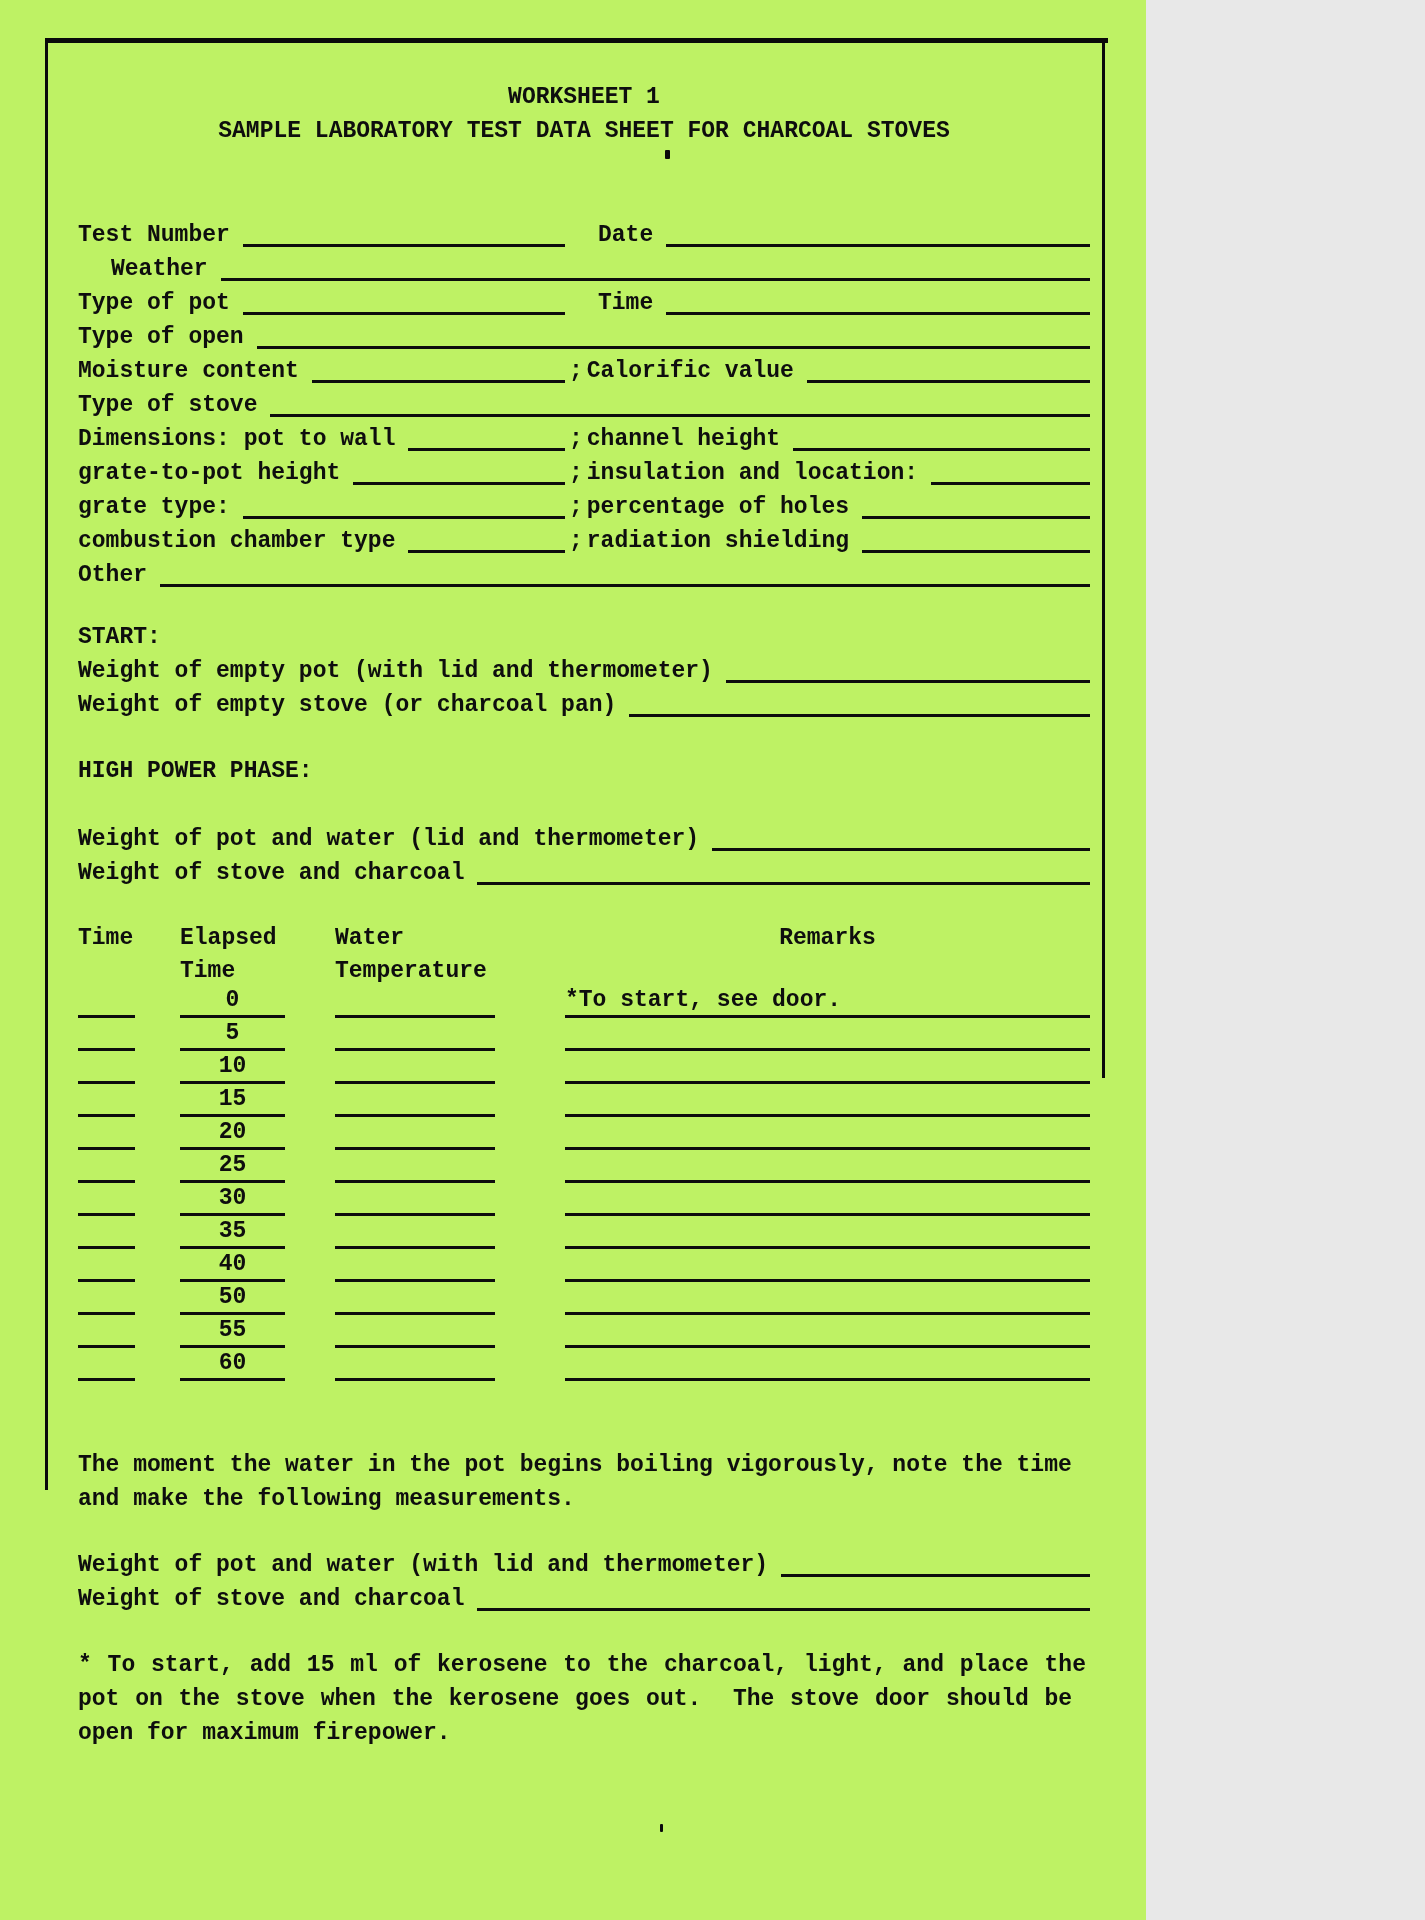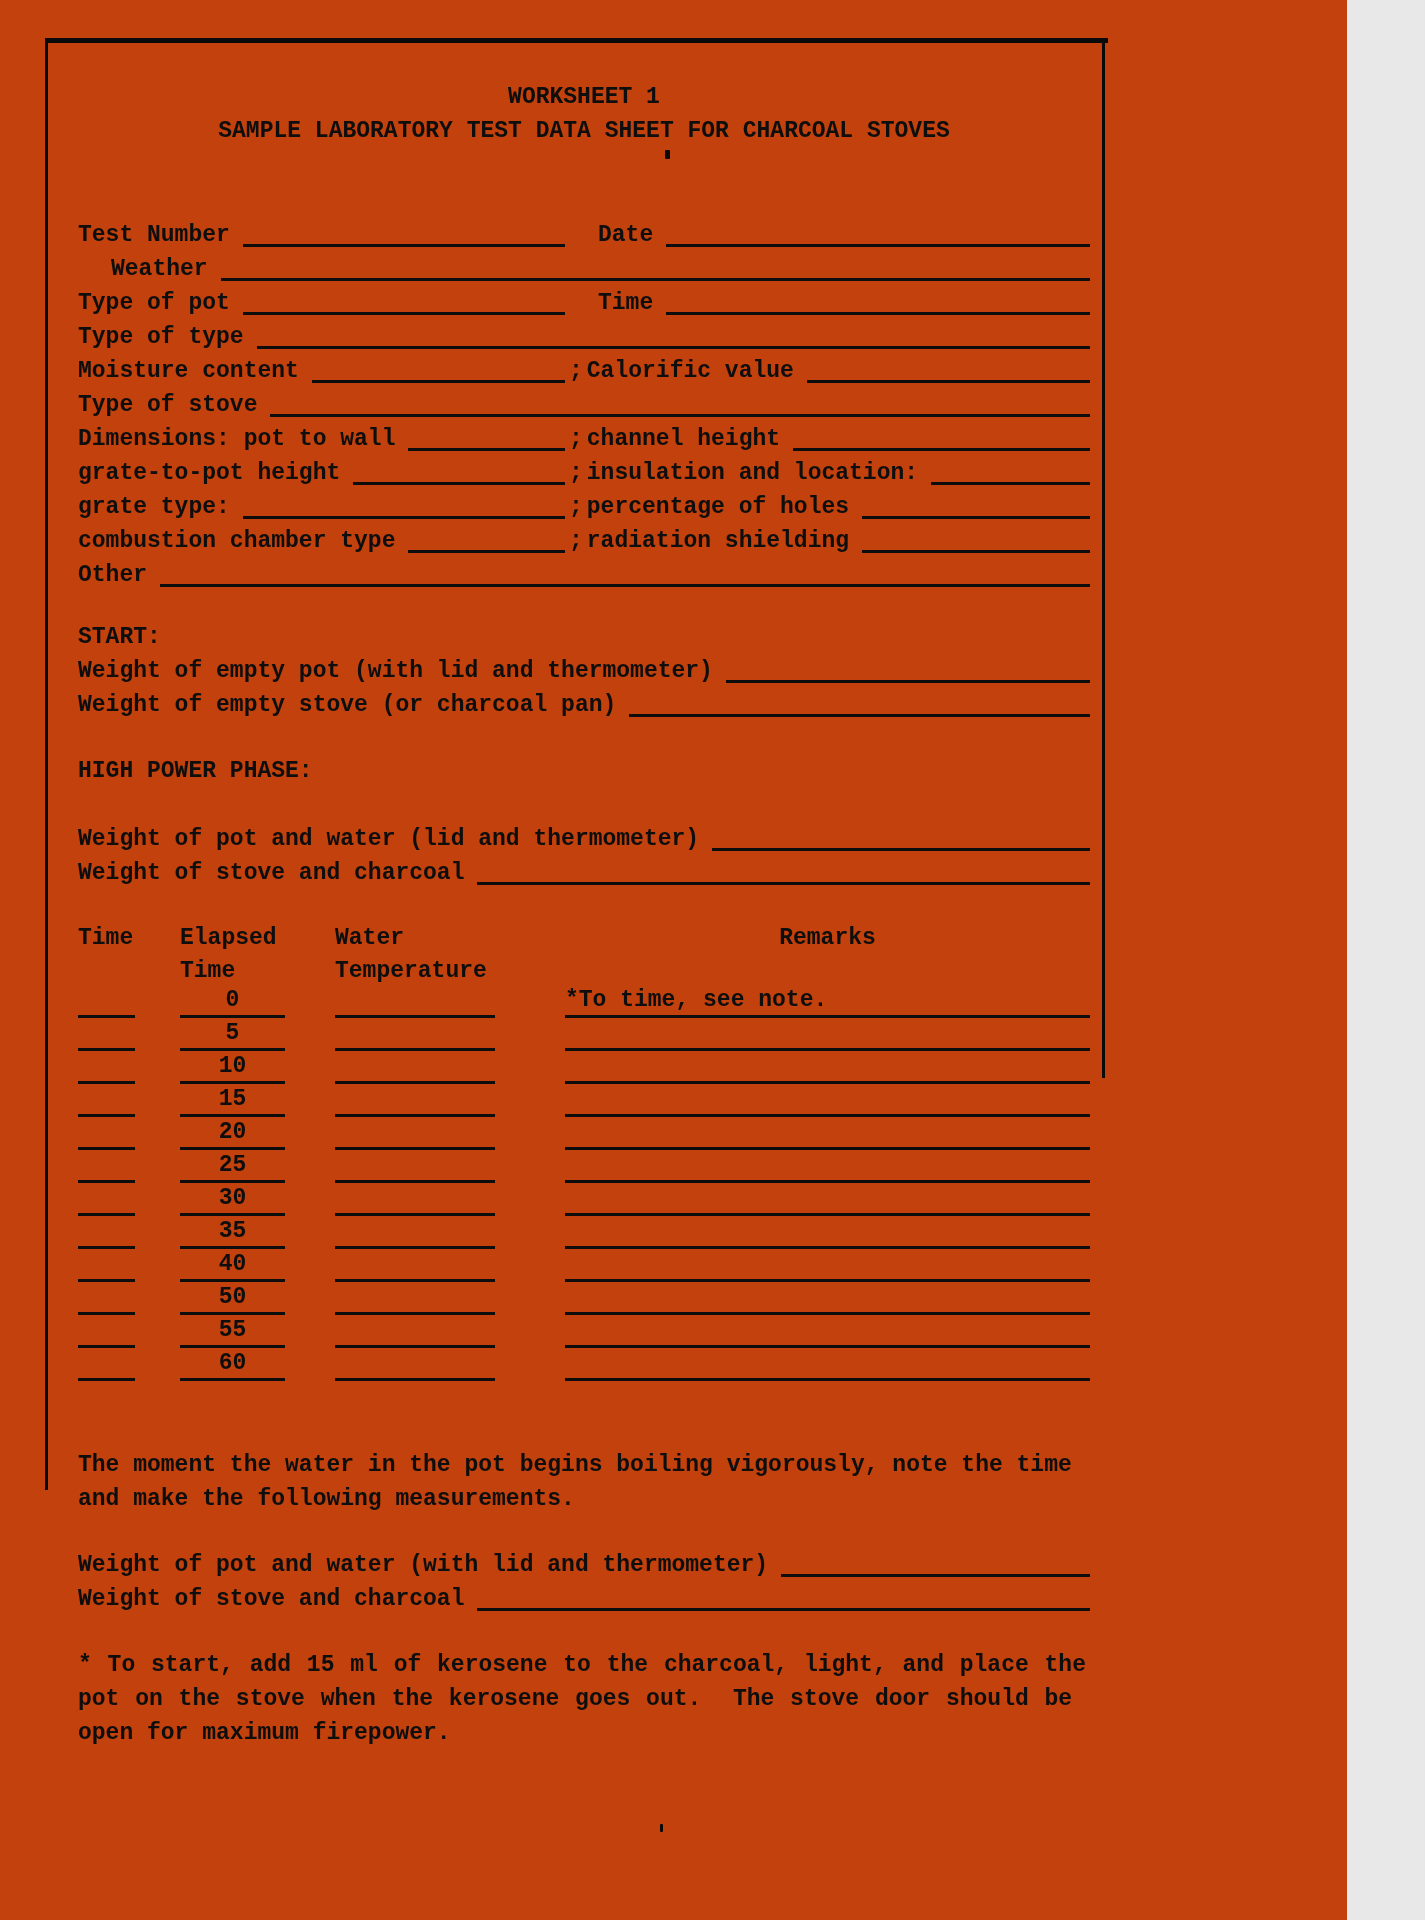--- a/index.html
+++ b/index.html
@@ -4,7 +4,7 @@
 <style>
   html,body{margin:0;padding:0;background:#e8e8e8;}
   .sheet{
-    position:relative;width:1347px;height:1920px;background:#c2410c;
+    position:relative;width:1146px;height:1920px;background:#bef264;
     font-family:"Liberation Mono","DejaVu Sans Mono",monospace;
     font-weight:700;color:#0e0e0e;font-size:23px;overflow:hidden;
   }

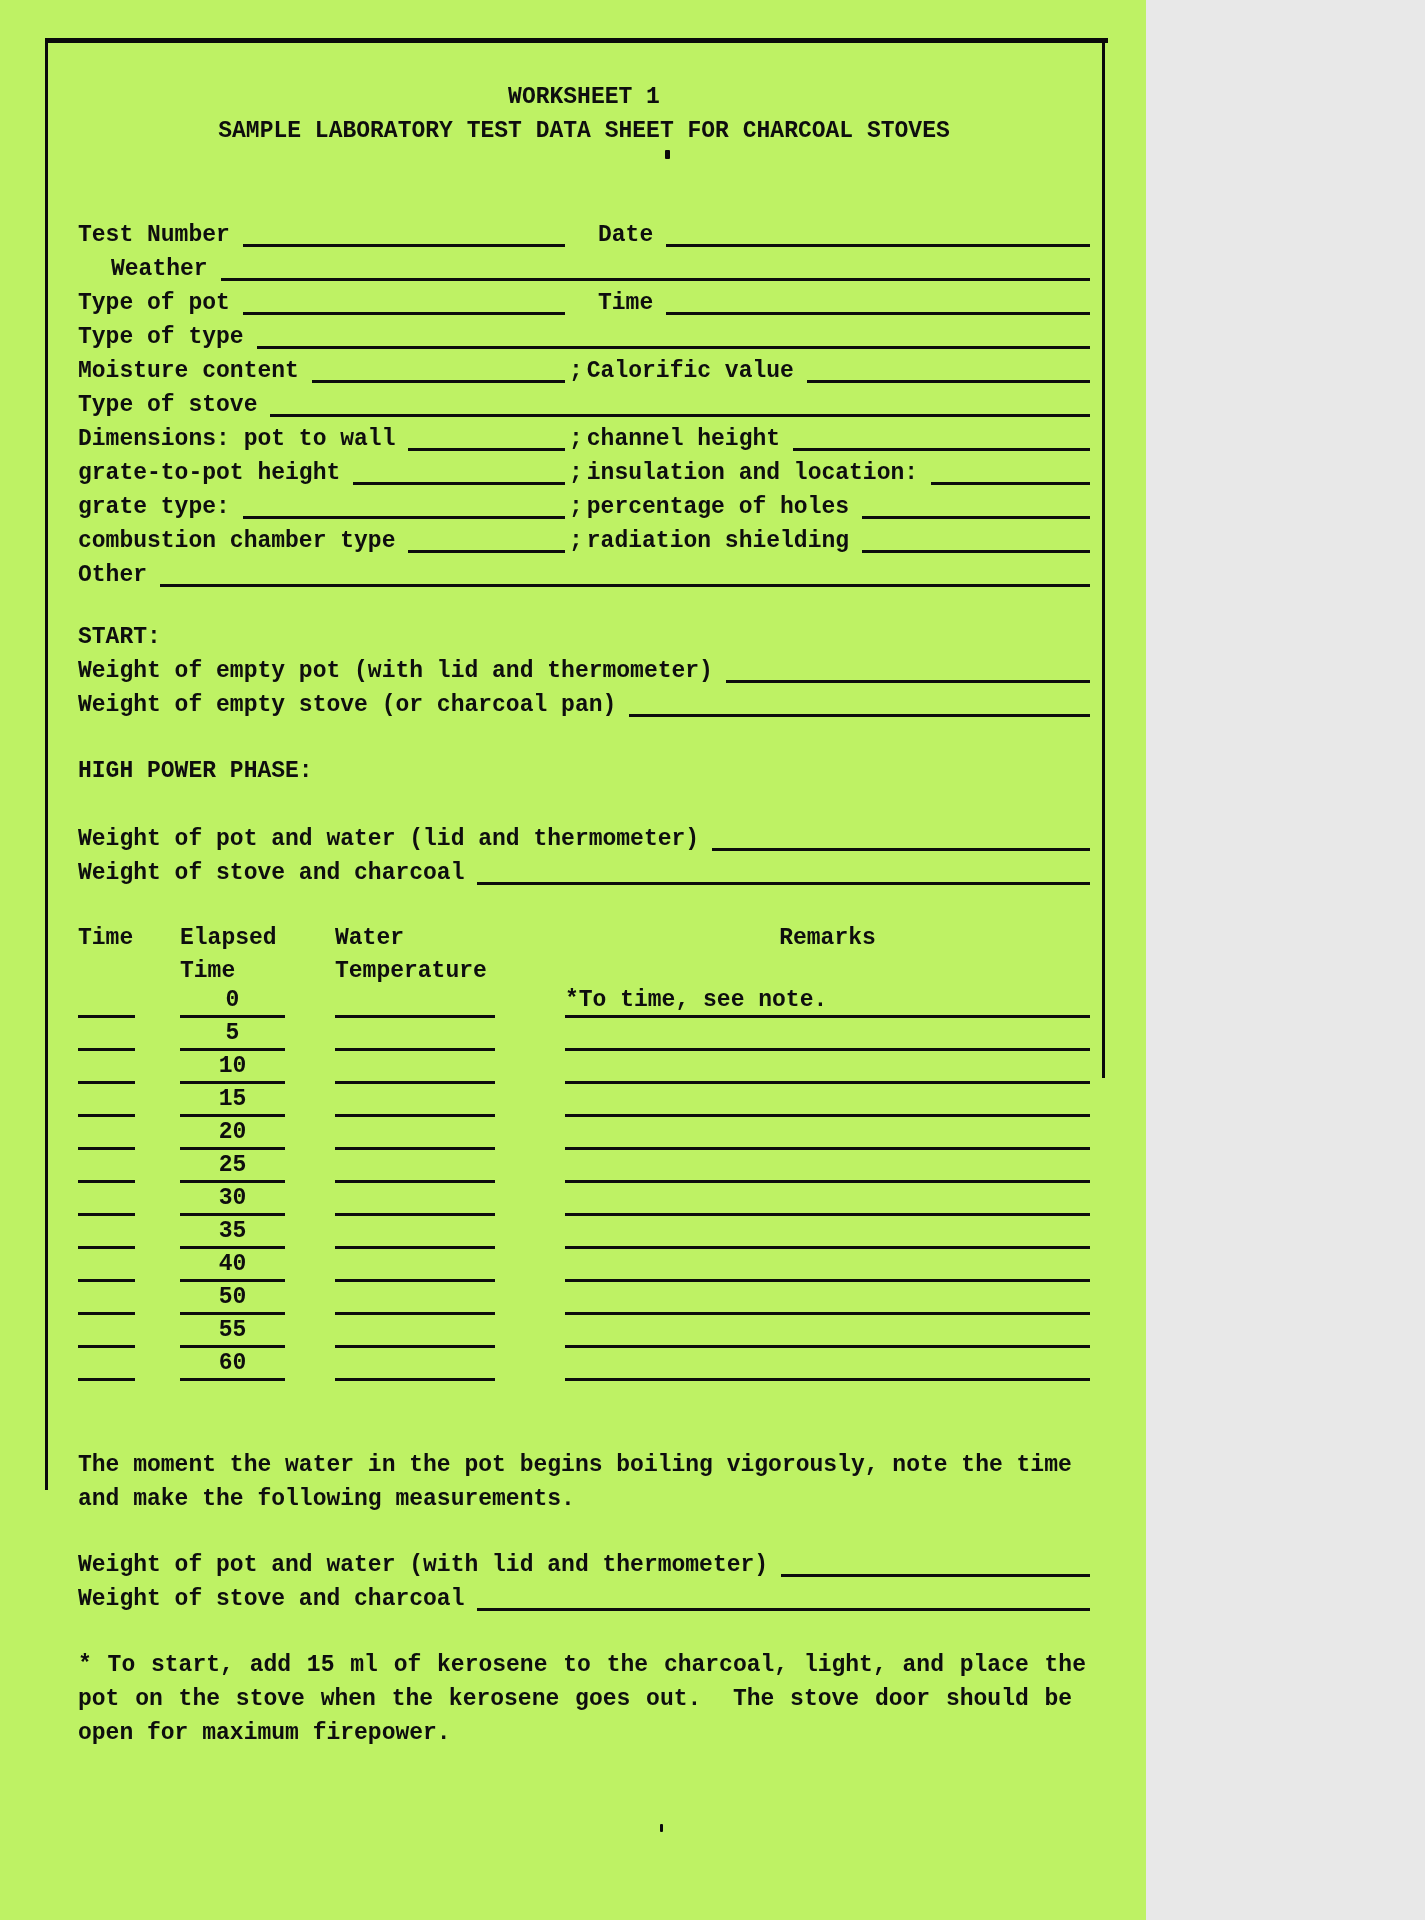--- a/index.html
+++ b/index.html
@@ -90,7 +90,7 @@
     </div>
 
     <div class="frow">
-      <span class="lbl">Type of type</span><span class="fill"></span>
+      <span class="lbl">Type of open</span><span class="fill"></span>
     </div>
 
     <div class="frow">

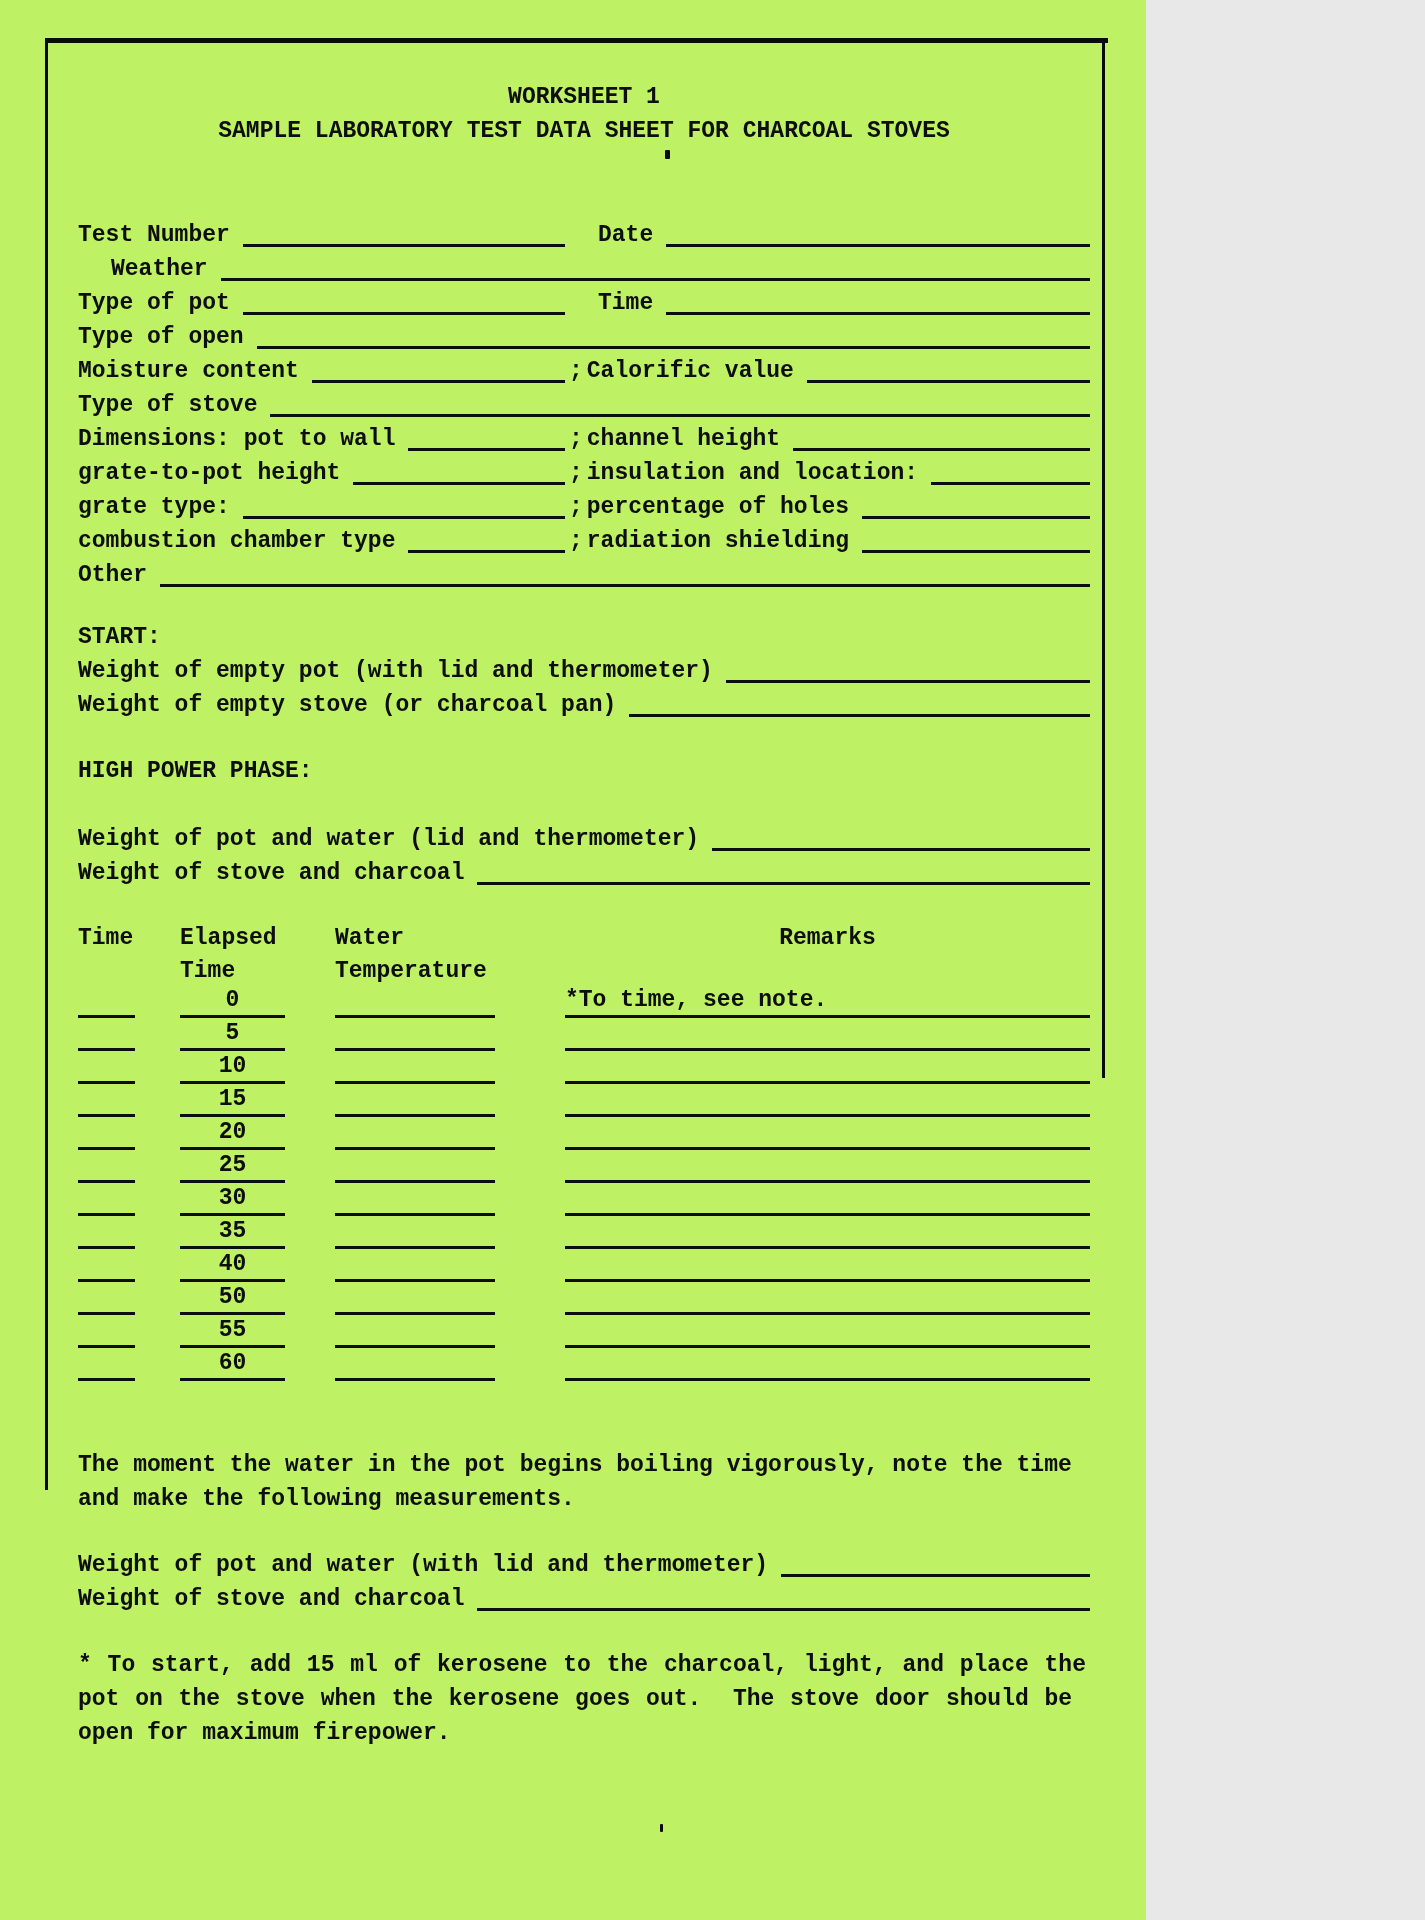--- a/index.html
+++ b/index.html
@@ -174,7 +174,7 @@
           <span class="c-time"></span>
           <span class="c-elapsed">0</span>
           <span class="c-water"></span>
-          <span class="c-remarks">*To time, see note.</span>
+          <span class="c-remarks">*To start, see door.</span>
         </div>
 
         <div class="trow data">

